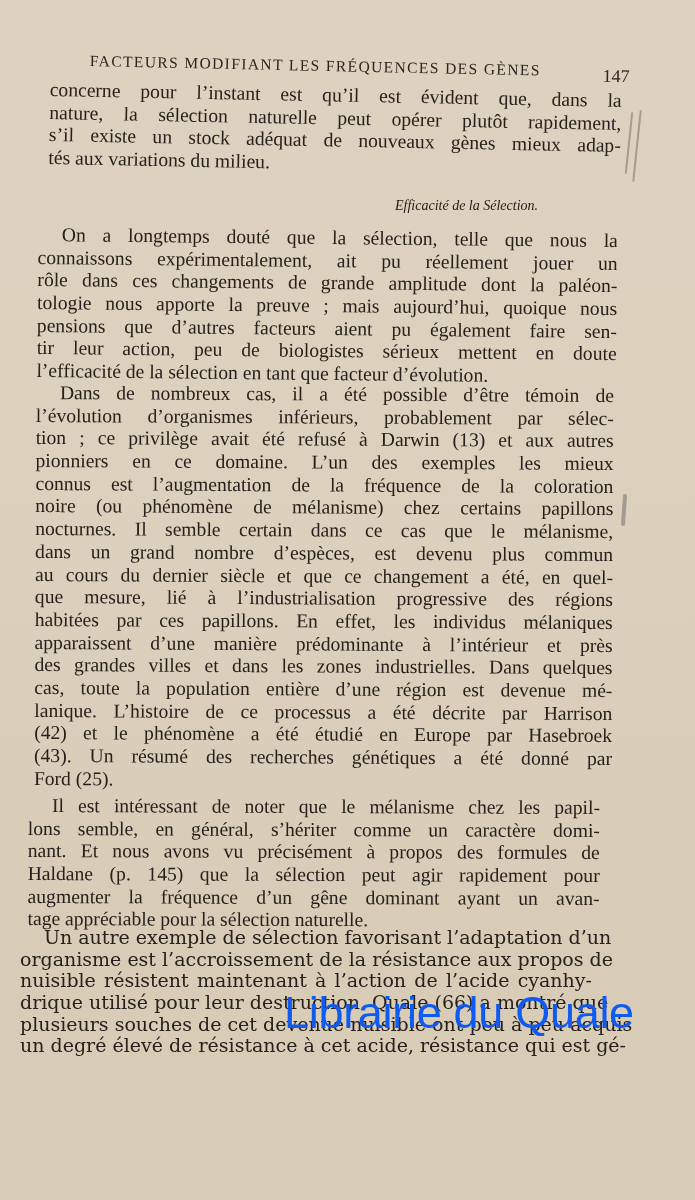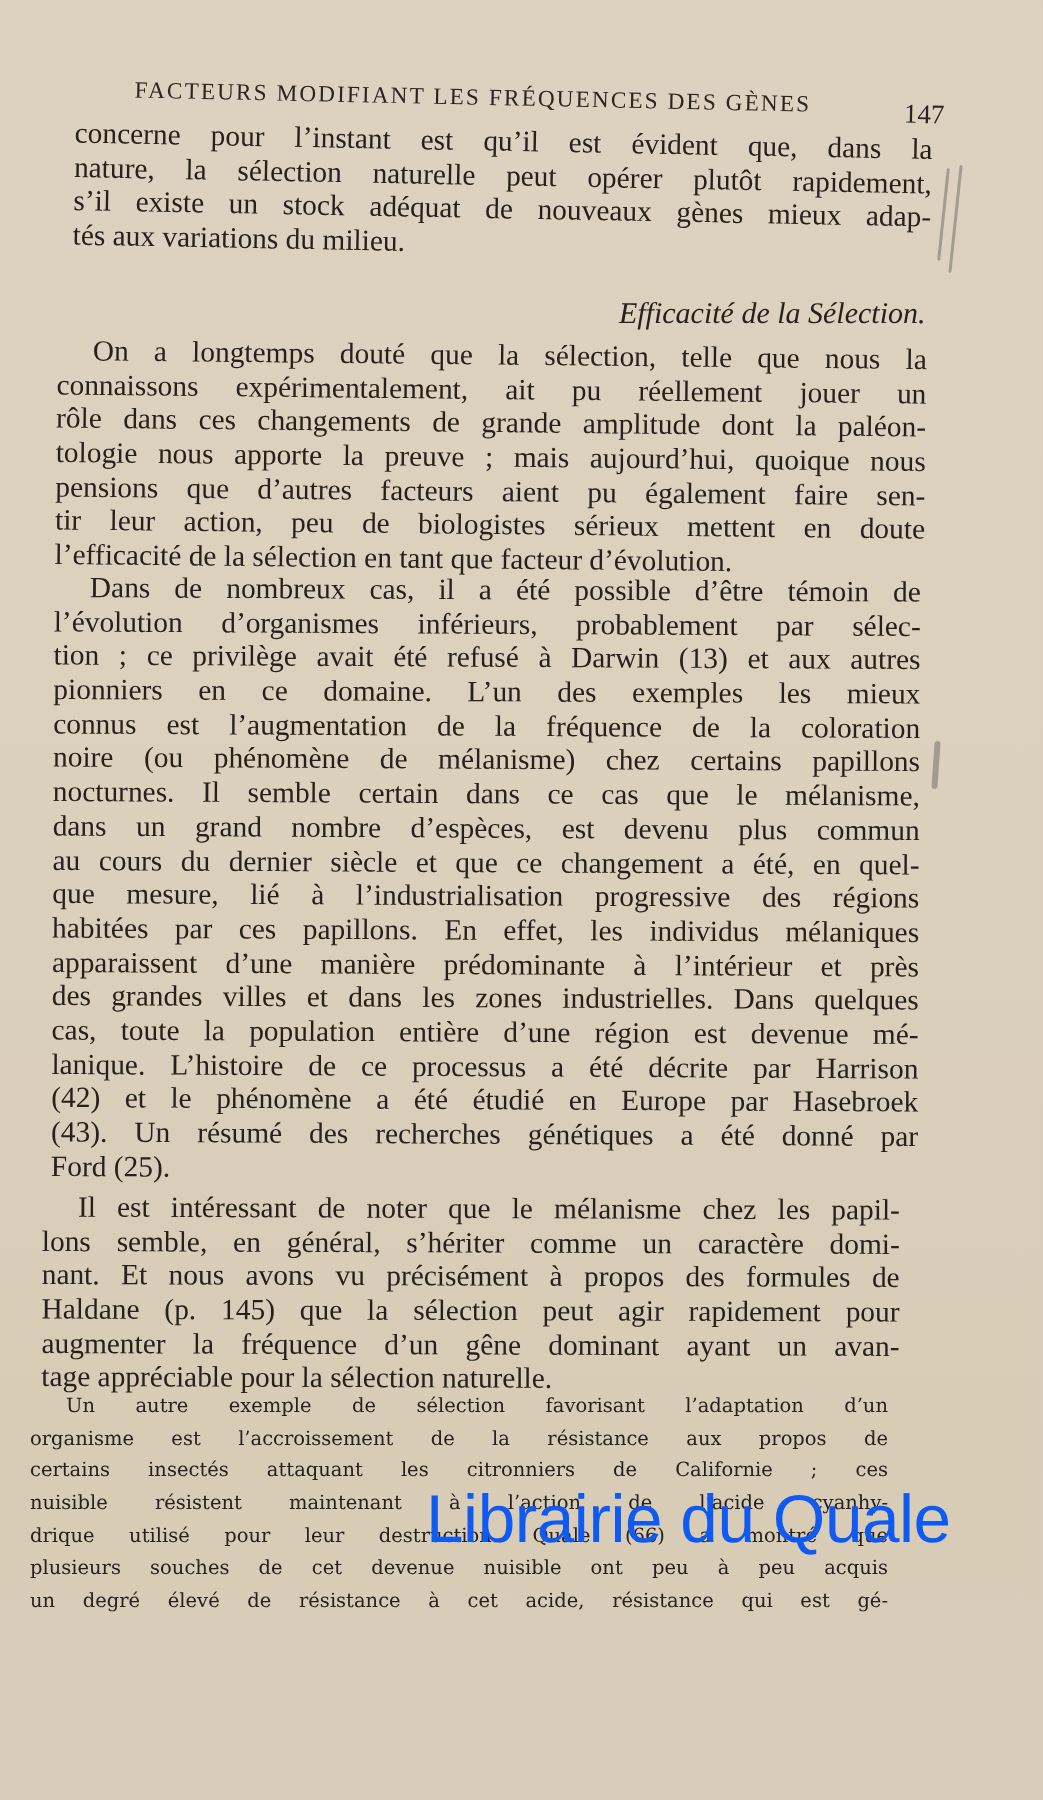--- a/index.html
+++ b/index.html
@@ -24,7 +24,7 @@
   .line.indent { padding-left: 24px; }
   .section-title {
     position: absolute; top: 198px; left: 395px; width: 222px;
-    font-style: italic; font-size: 20px; color: #26211c; text-align: right; white-space: nowrap;
+    font-style: italic; font-size: 14px; color: #26211c; white-space: nowrap;
   }
   .b1 { top: 79px; left: 50px; width: 572px; transform: rotate(1.1deg); transform-origin: left top; }
   .b2 { top: 224px; left: 38px; width: 580px; transform: rotate(0.6deg); transform-origin: left top; }

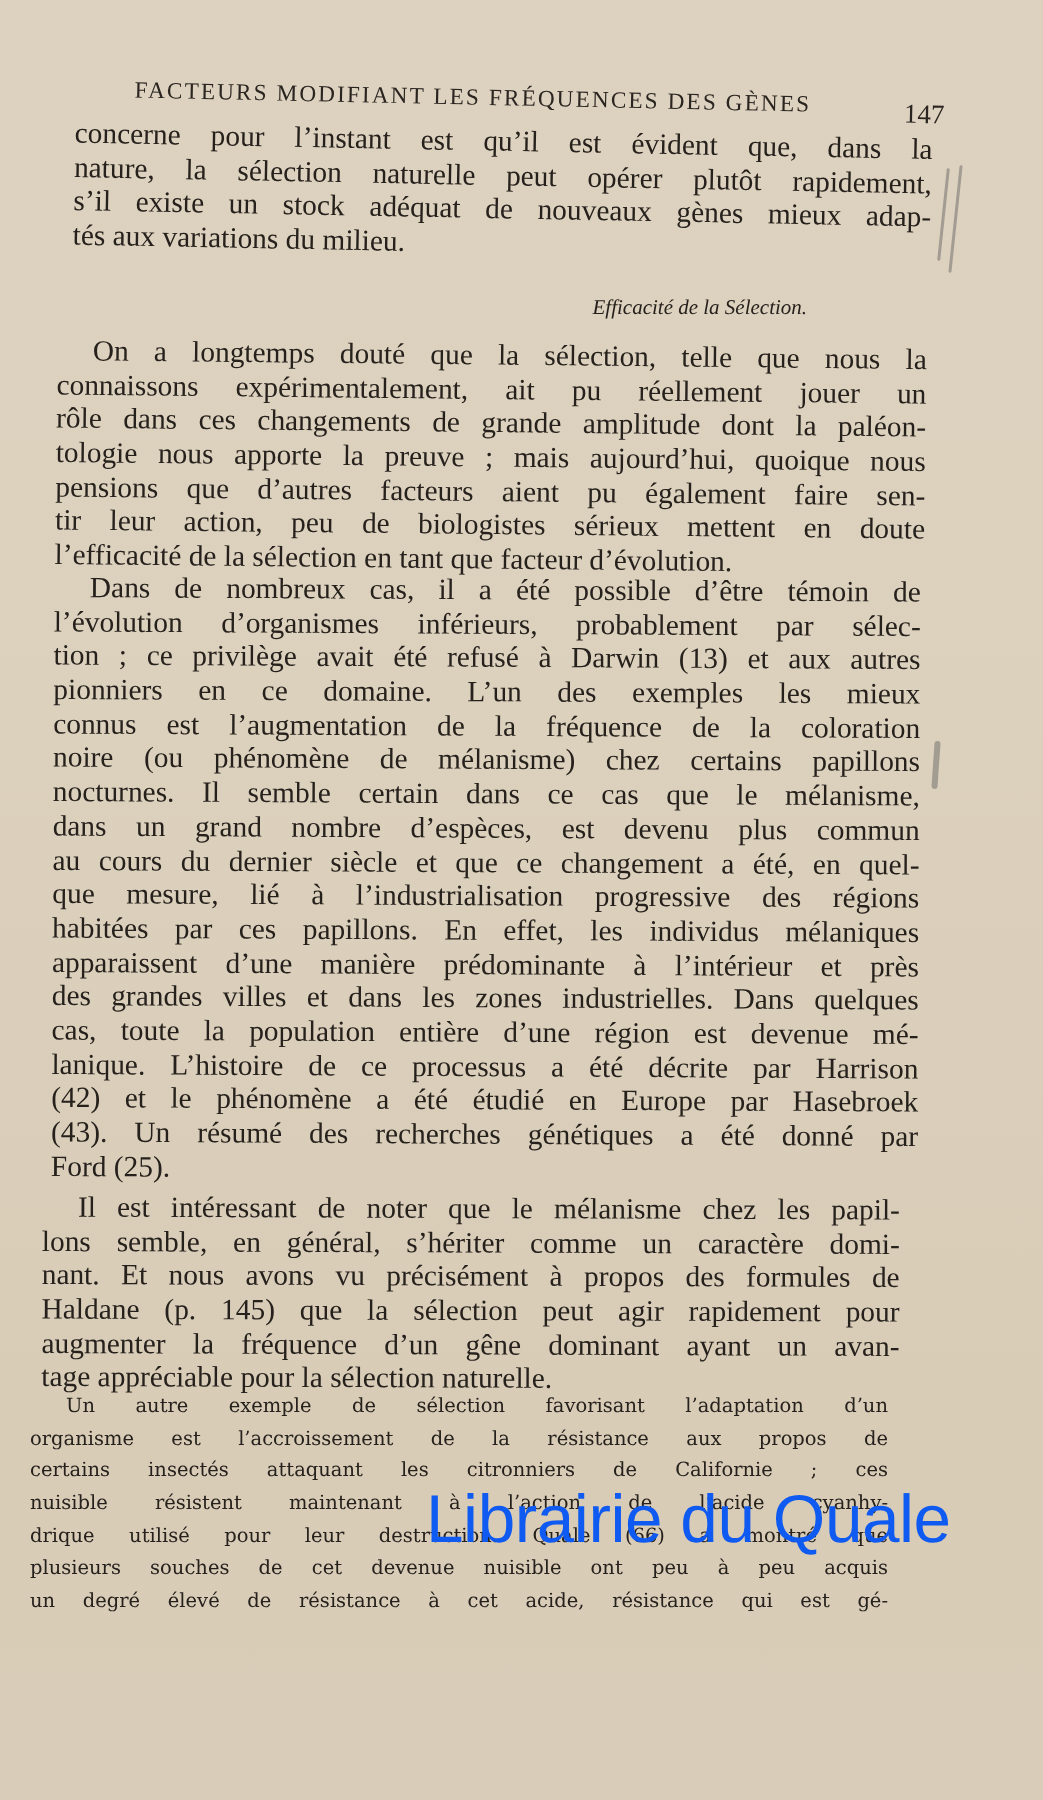--- a/index.html
+++ b/index.html
@@ -30,7 +30,7 @@
   .b2 { top: 224px; left: 38px; width: 580px; transform: rotate(0.6deg); transform-origin: left top; }
   .b3 { top: 382px; left: 36px; width: 578px; transform: rotate(0.3deg); transform-origin: left top; }
   .b4 { top: 795px; left: 28px; width: 572px; transform: rotate(0.2deg); transform-origin: left top; }
-  .b5 { top: 927px; left: 20px; width: 572px; font-family: "DejaVu Serif", serif; font-size: 13px; }
+  .b5 { top: 927px; left: 20px; width: 572px; font-family: "DejaVu Serif", serif; font-size: 19px; }
   .b5 .line { height: 21.7px; line-height: 21.7px; }
   .watermark {
     position: absolute; top: 990px; left: 284px; white-space: nowrap;

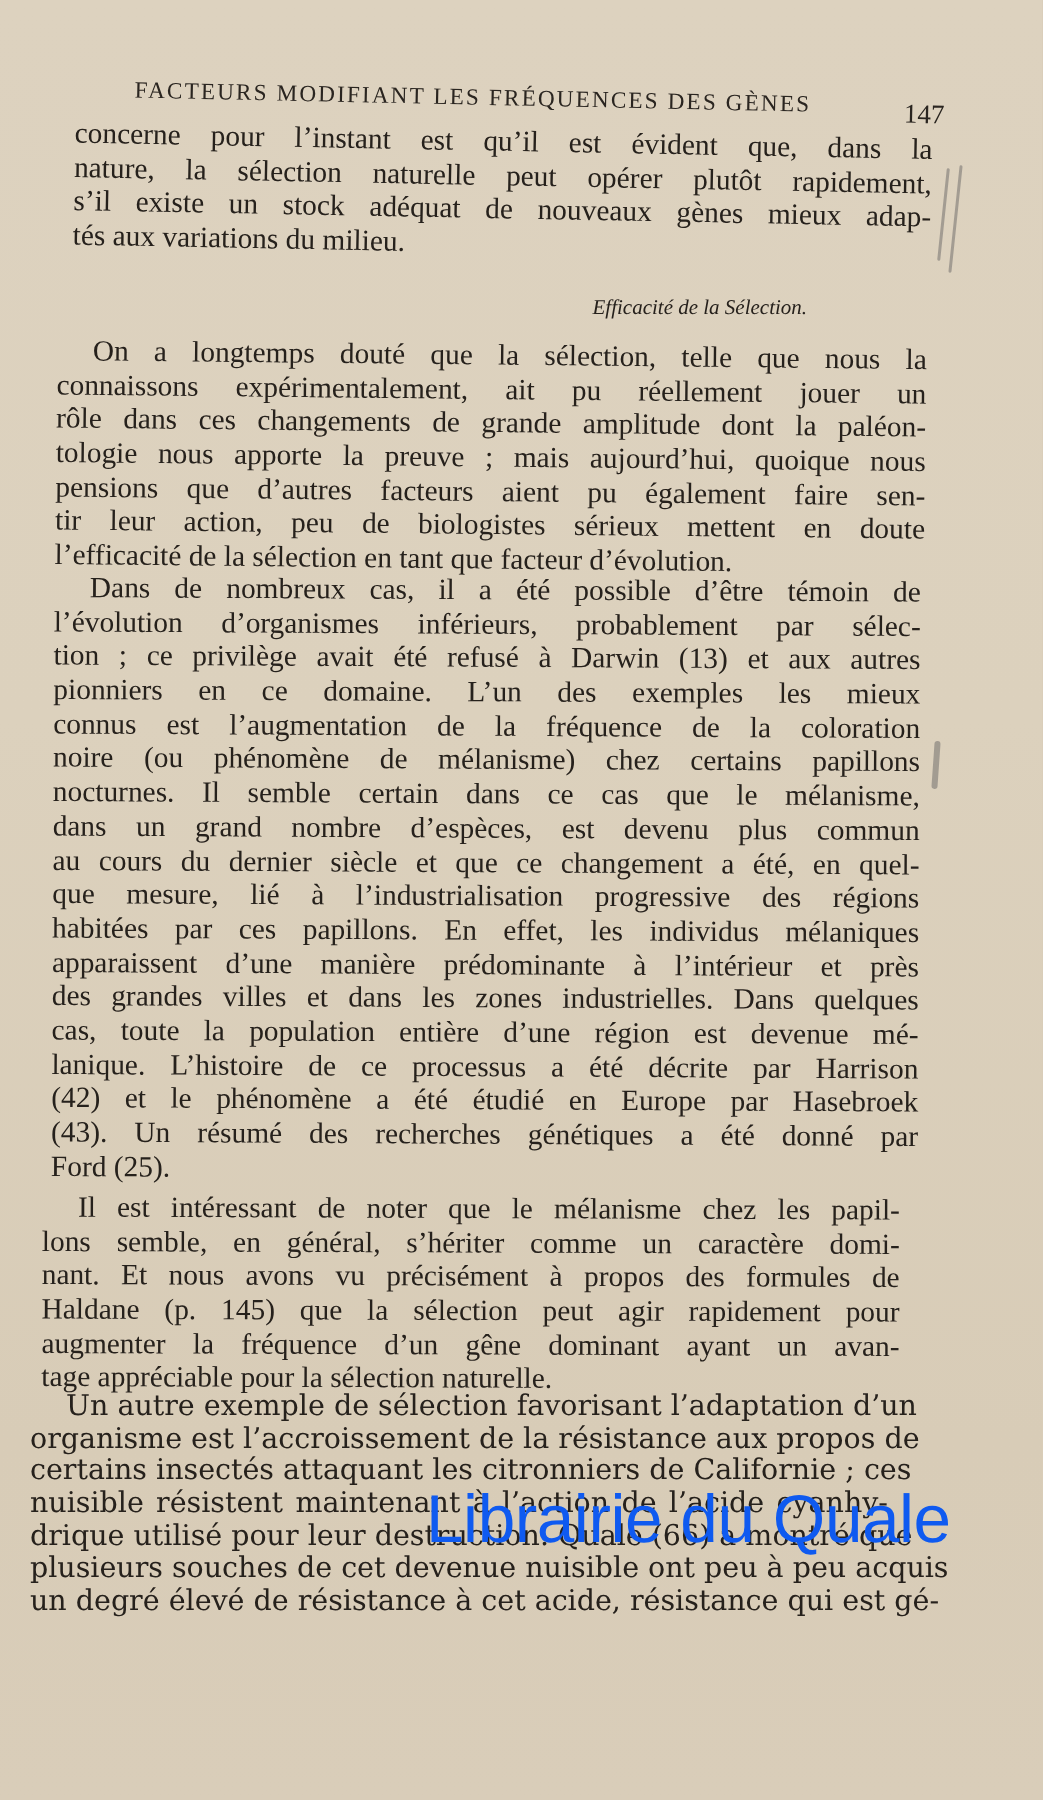--- a/index.html
+++ b/index.html
@@ -101,7 +101,6 @@
   <div class="block b5">
     <div class="line indent">Un autre exemple de sélection favorisant l’adaptation d’un</div>
     <div class="line">organisme est l’accroissement de la résistance aux propos de</div>
-    <div class="line">certains insectés attaquant les citronniers de Californie ; ces</div>
     <div class="line">nuisible résistent maintenant à l’action de l’acide cyanhy-</div>
     <div class="line">drique utilisé pour leur destruction. Quale (66) a montré que</div>
     <div class="line">plusieurs souches de cet devenue nuisible ont peu à peu acquis</div>

